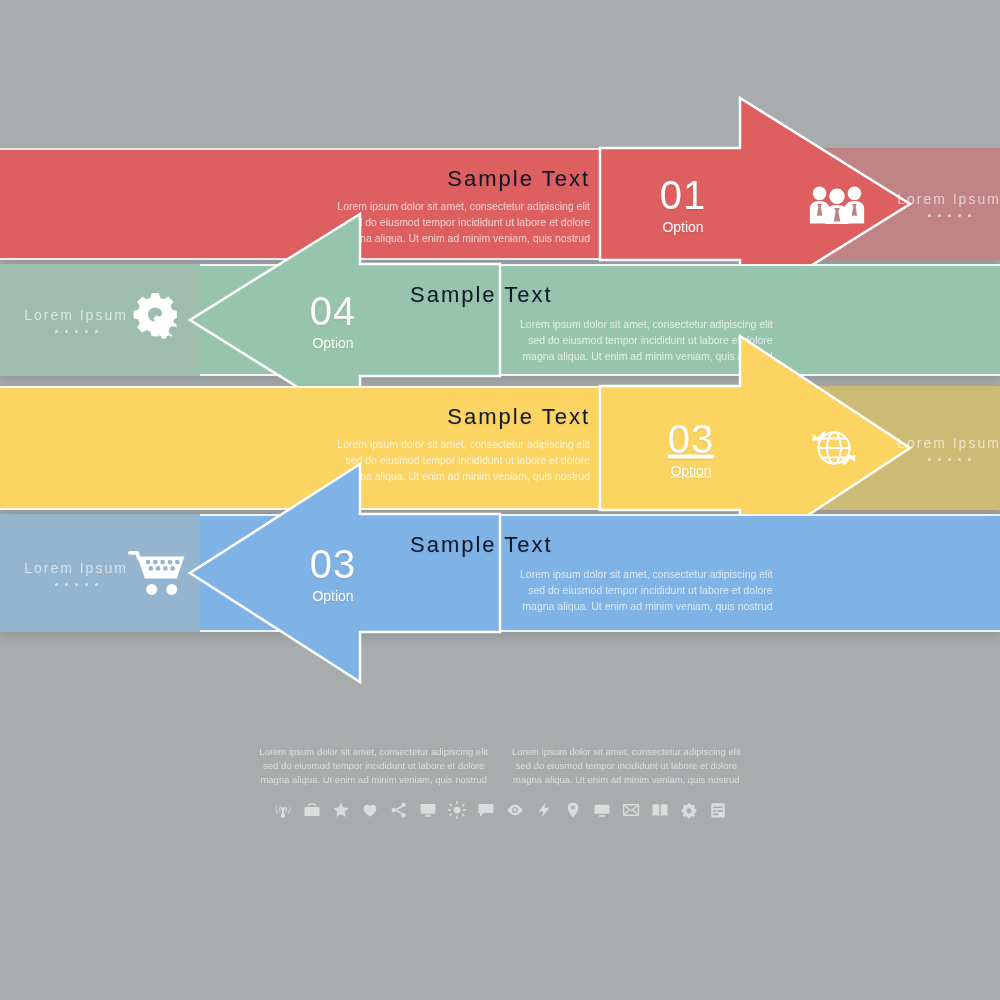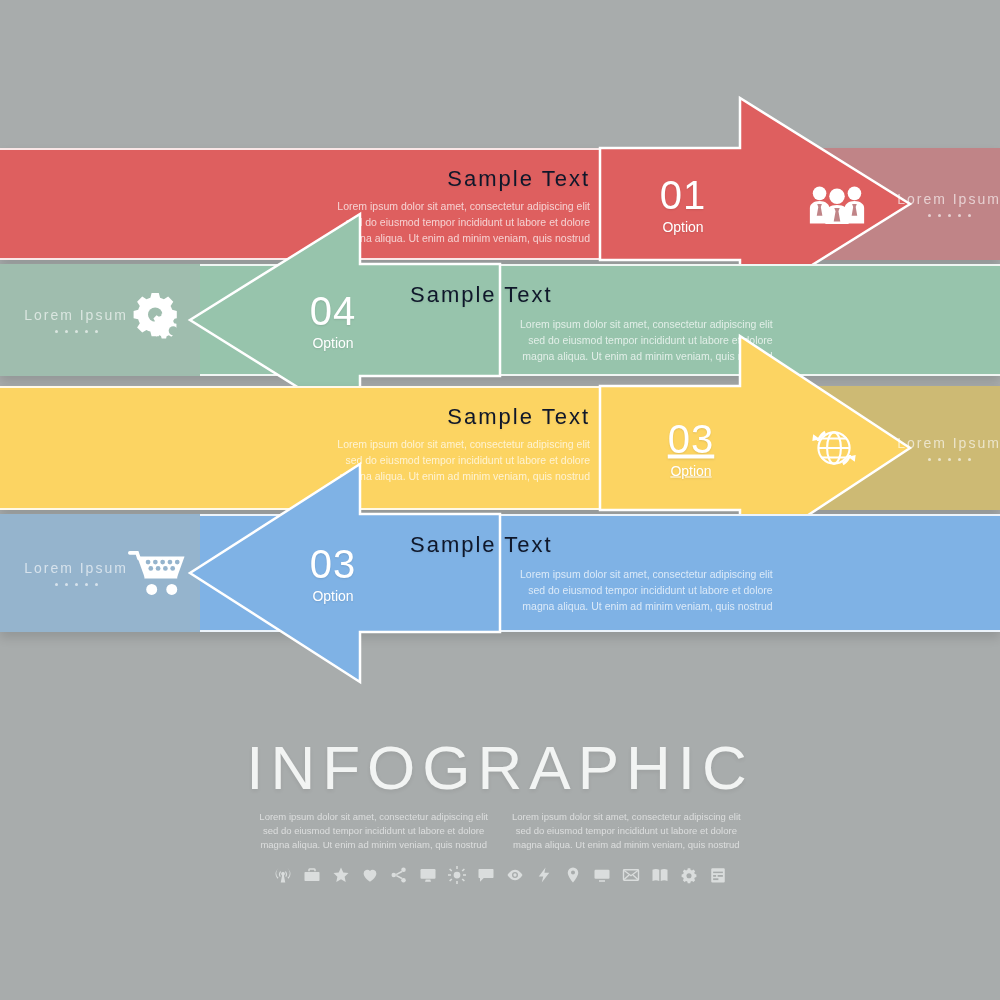--- a/index.html
+++ b/index.html
@@ -271,7 +271,6 @@
   </div>
 
 <div id="footer">
-  <div class="title">INFOGRAPHIC</div>
   <div class="cols">
     <div class="col">
         <div>Lorem ipsum dolor sit amet, consectetur adipiscing elit</div>

